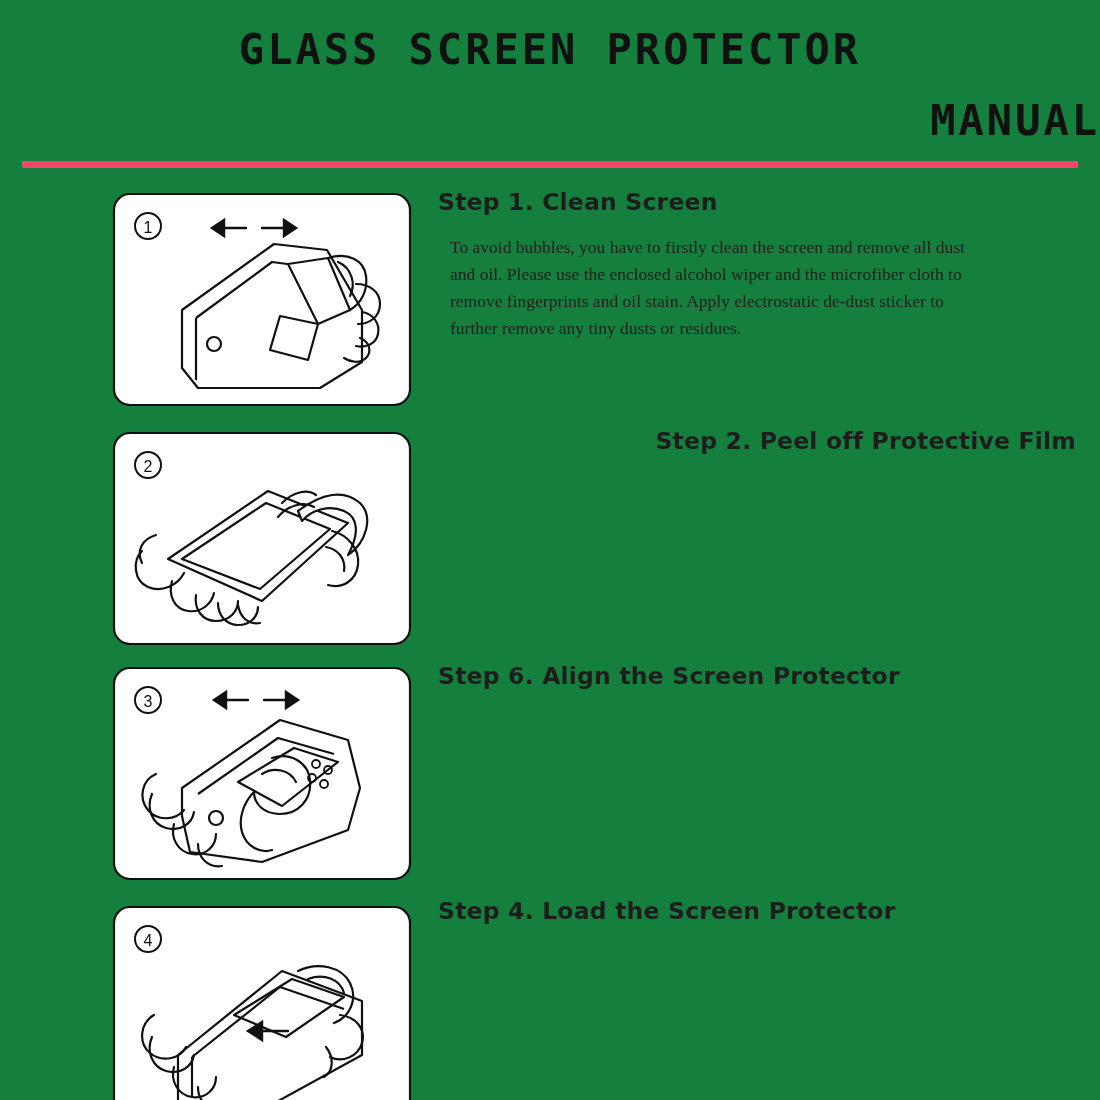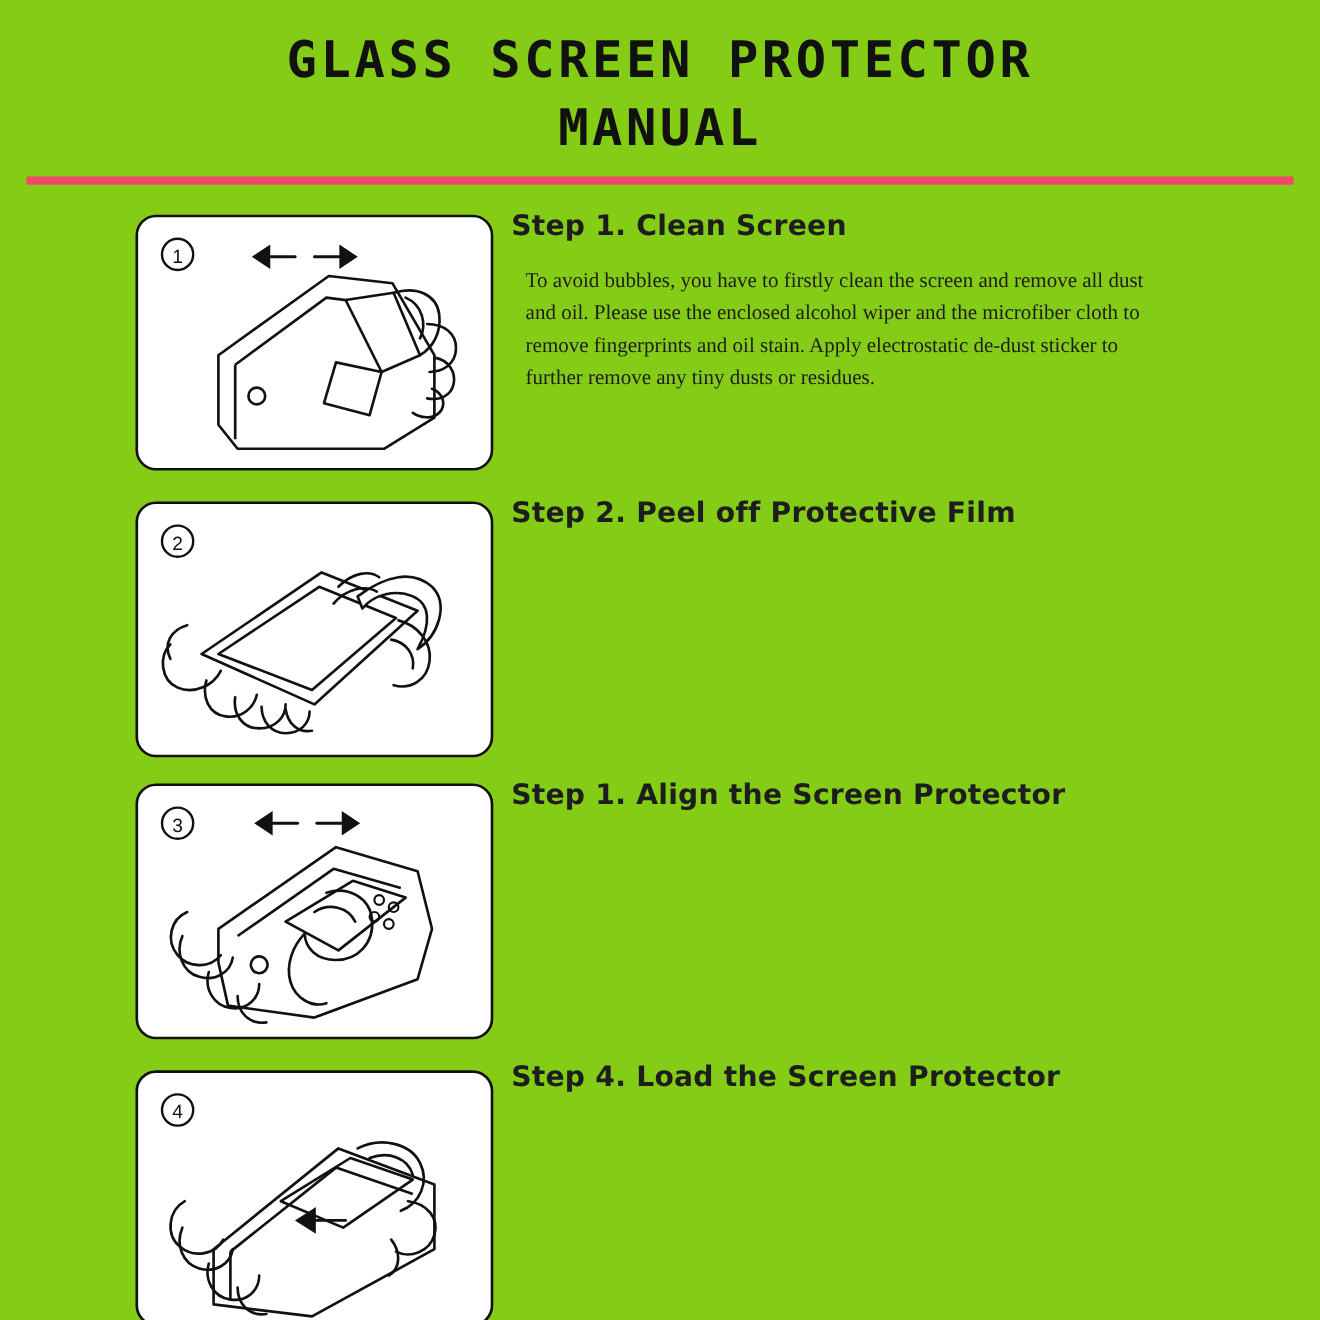--- a/index.html
+++ b/index.html
@@ -19,7 +19,7 @@
     width: 1100px;
     height: 1100px;
     position: relative;
-    background: #84cc16;
+    background: #15803d;
   }
 
   

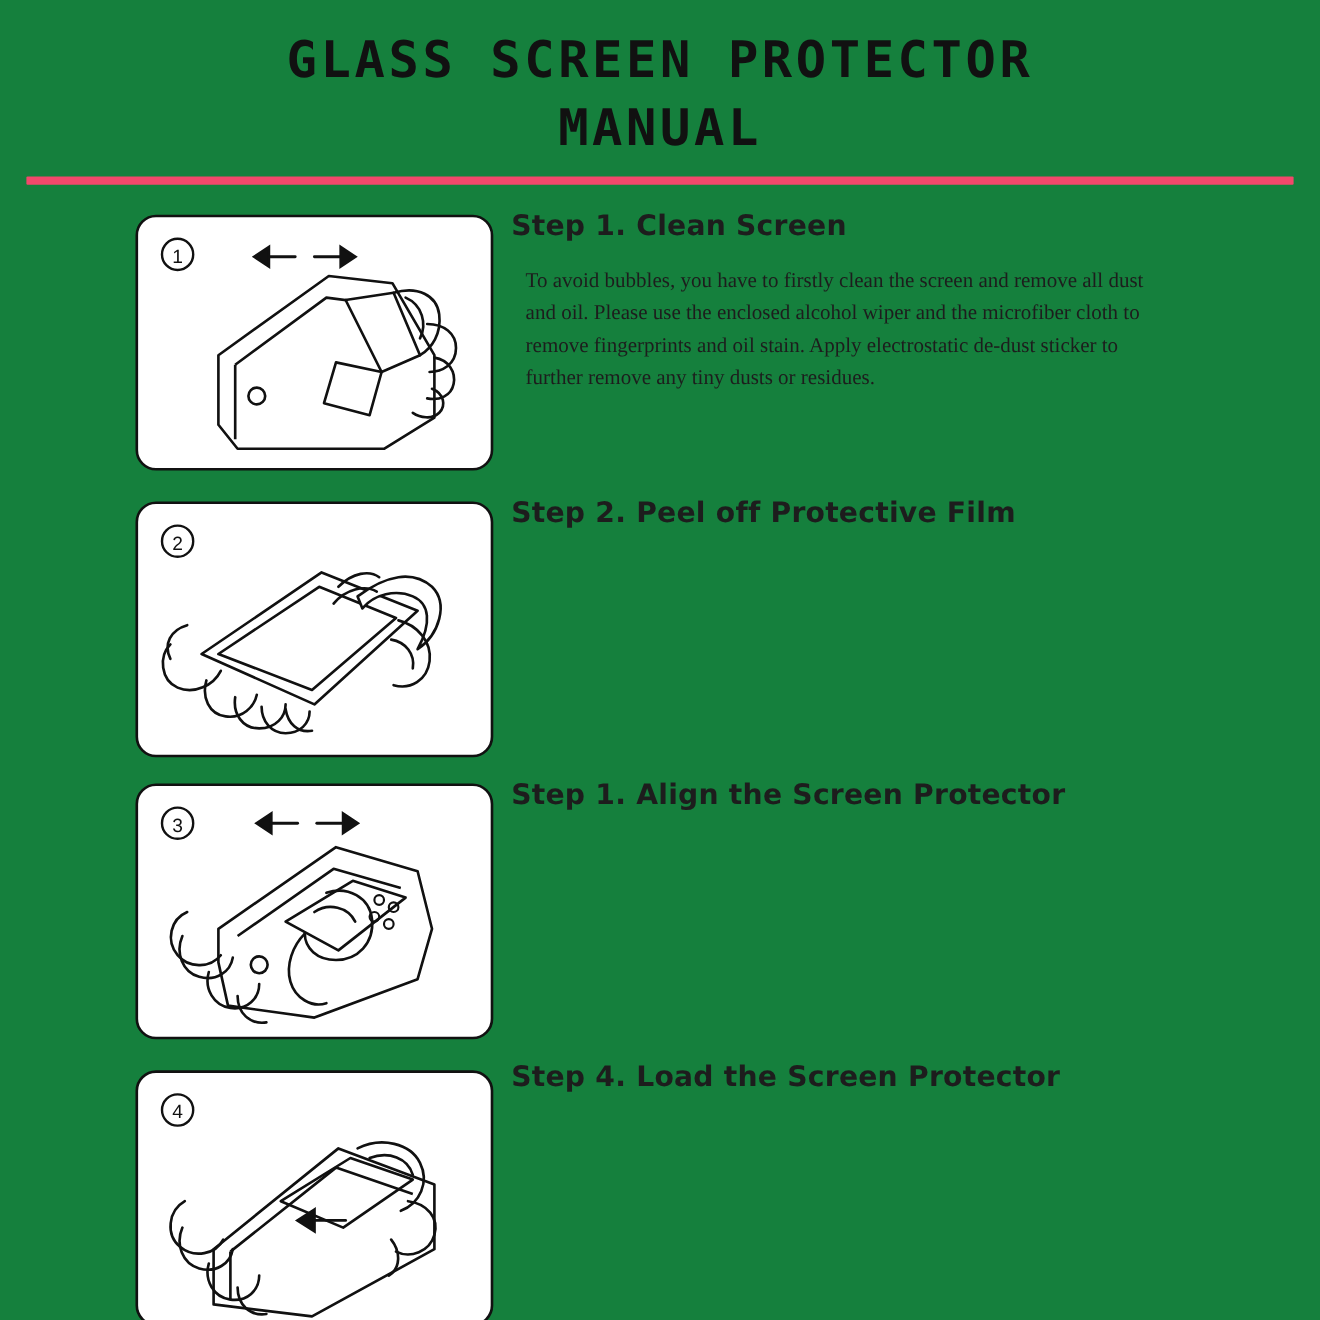--- a/index.html
+++ b/index.html
@@ -37,7 +37,8 @@
     text-transform: uppercase;
   }
   .title-line.second {
-    margin-top: 4px;
+    margin-top: 18px;
+    text-align: right;
   }
   .rule {
     margin: 14px 22px 0 22px;

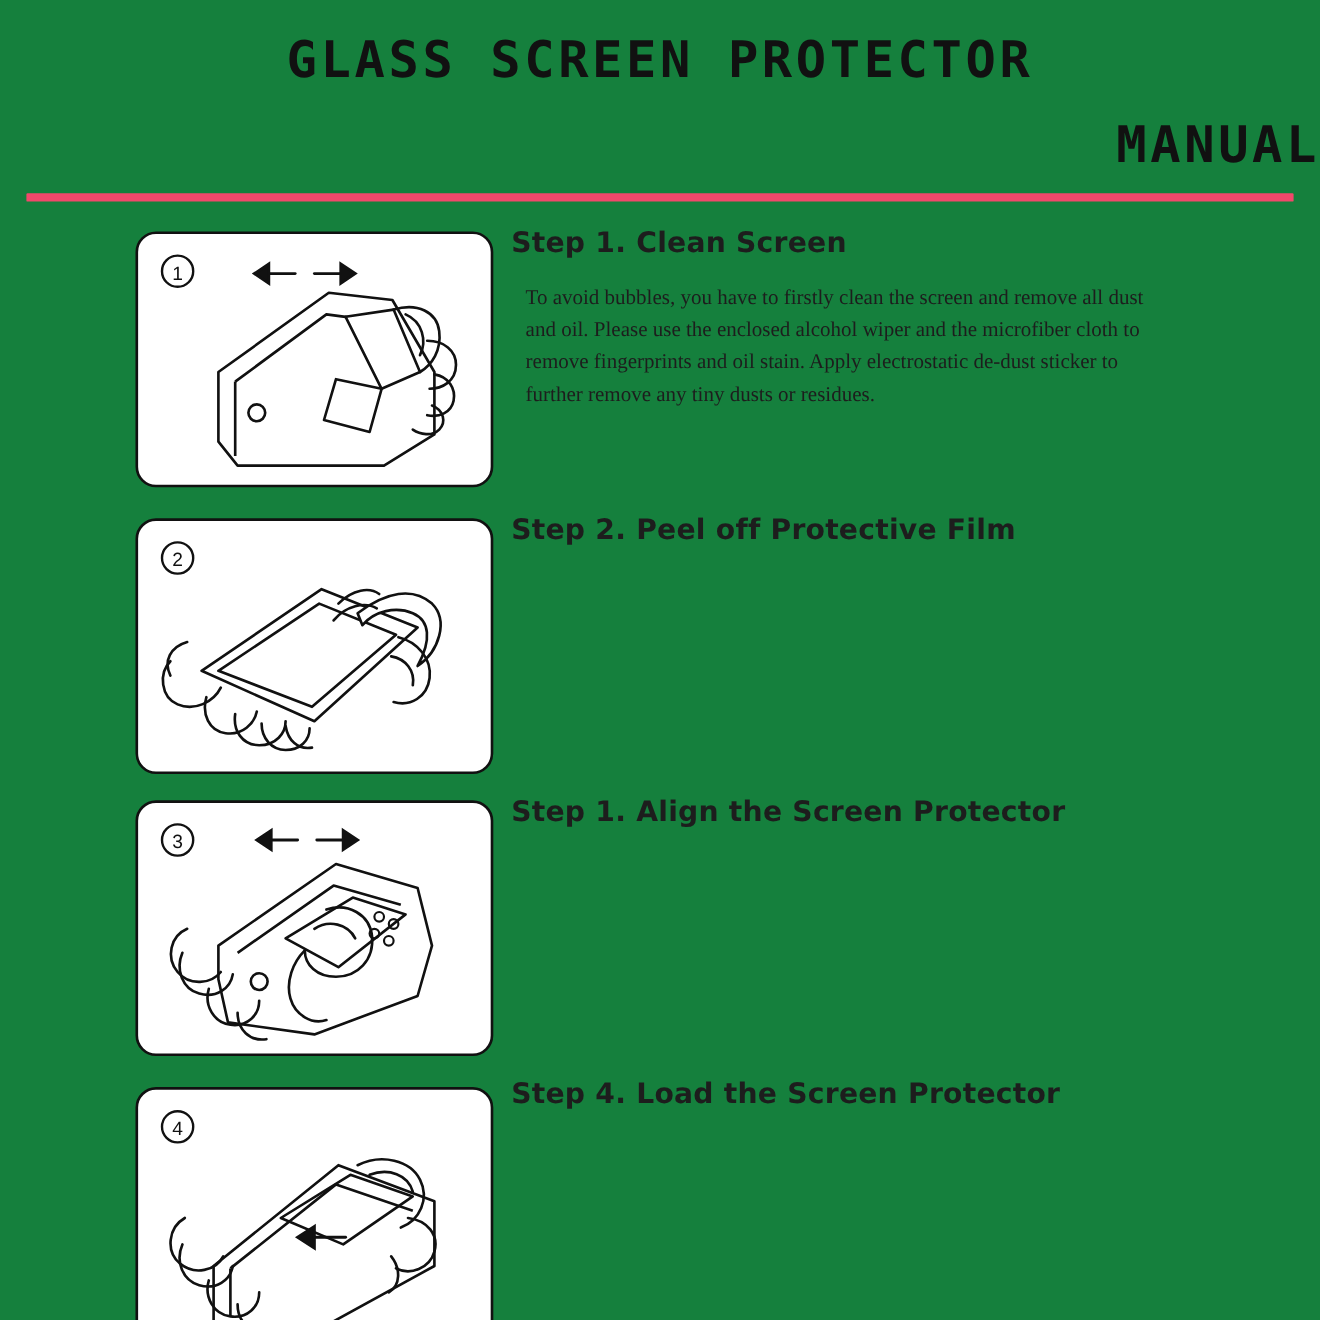--- a/index.html
+++ b/index.html
@@ -70,7 +70,7 @@
   }
   .step-text {
     flex: 1;
-    padding-left: 14px;
+    padding-left: 26px;
     padding-top: 6px;
   }
   .step-heading {

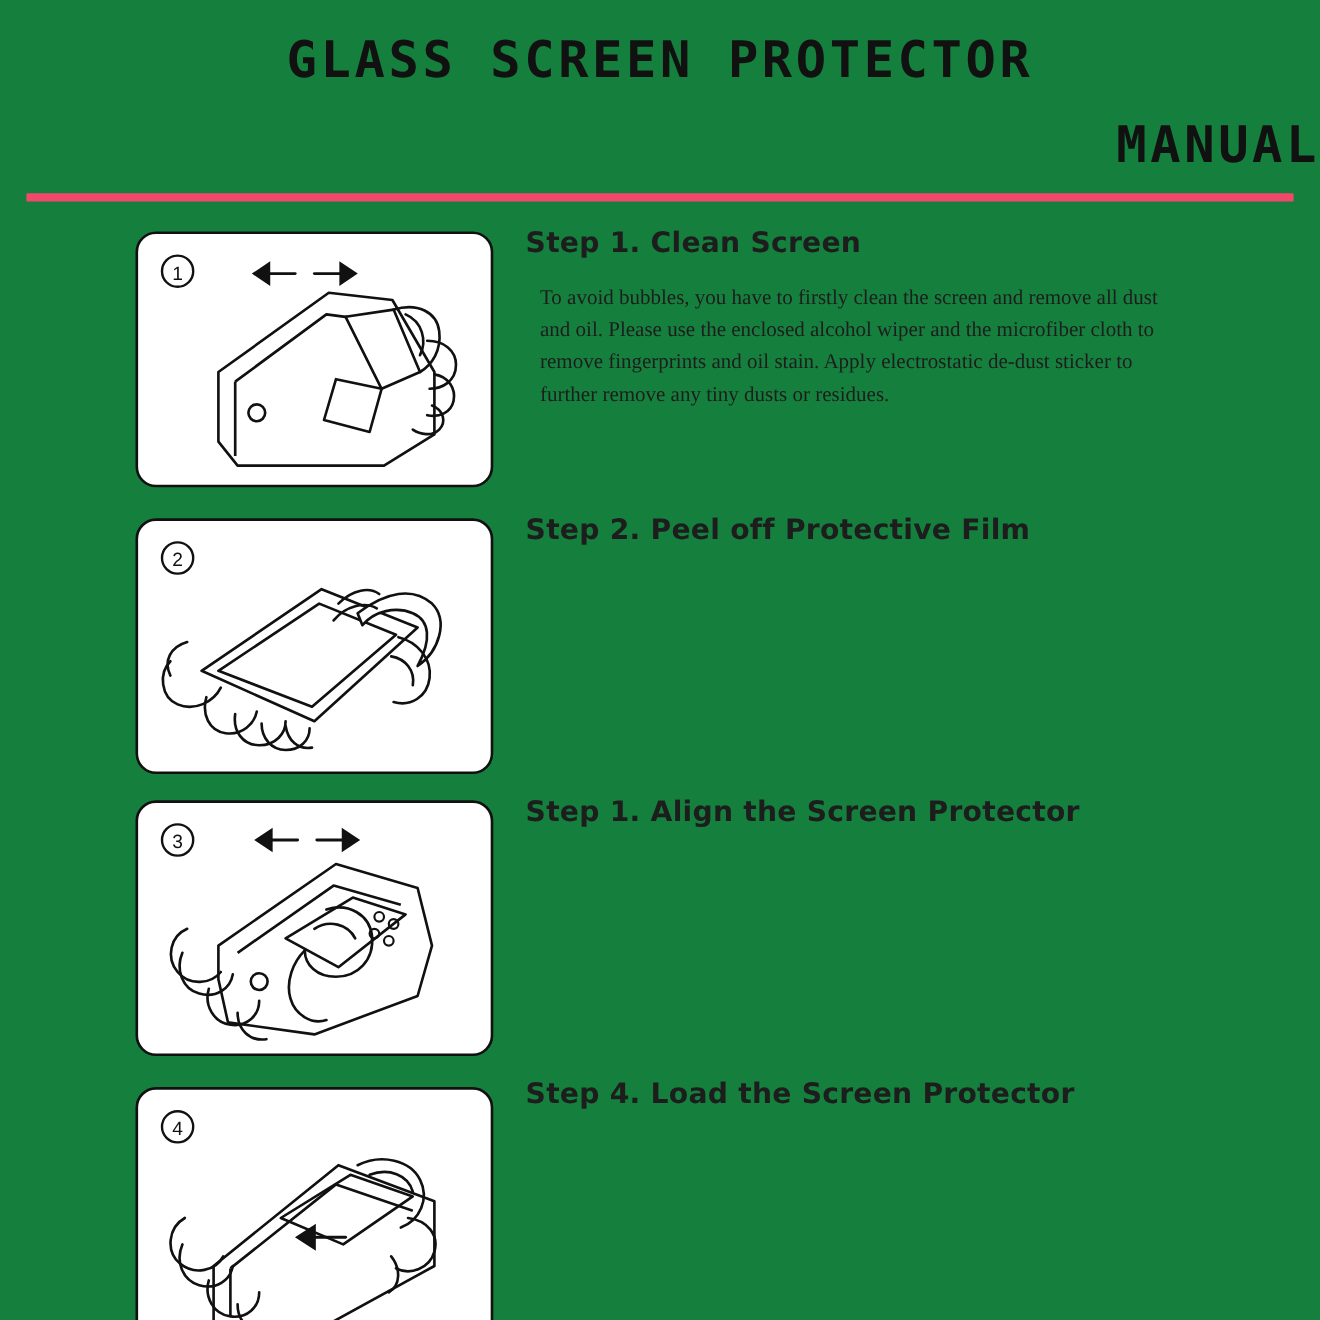--- a/index.html
+++ b/index.html
@@ -92,7 +92,7 @@
 
   
   .step.s1 .step-text { padding-top: 2px; }
-  .step.s2 .step-heading { margin-bottom: 26px; }
+  .step.s2 .step-heading { margin-bottom: 26px; text-align: right; }
   .step.s3 .step-heading { margin-bottom: 28px; }
   .step.s4 .step-heading { margin-bottom: 6px; }
   .step.s1 .illus { margin-top: 6px; }

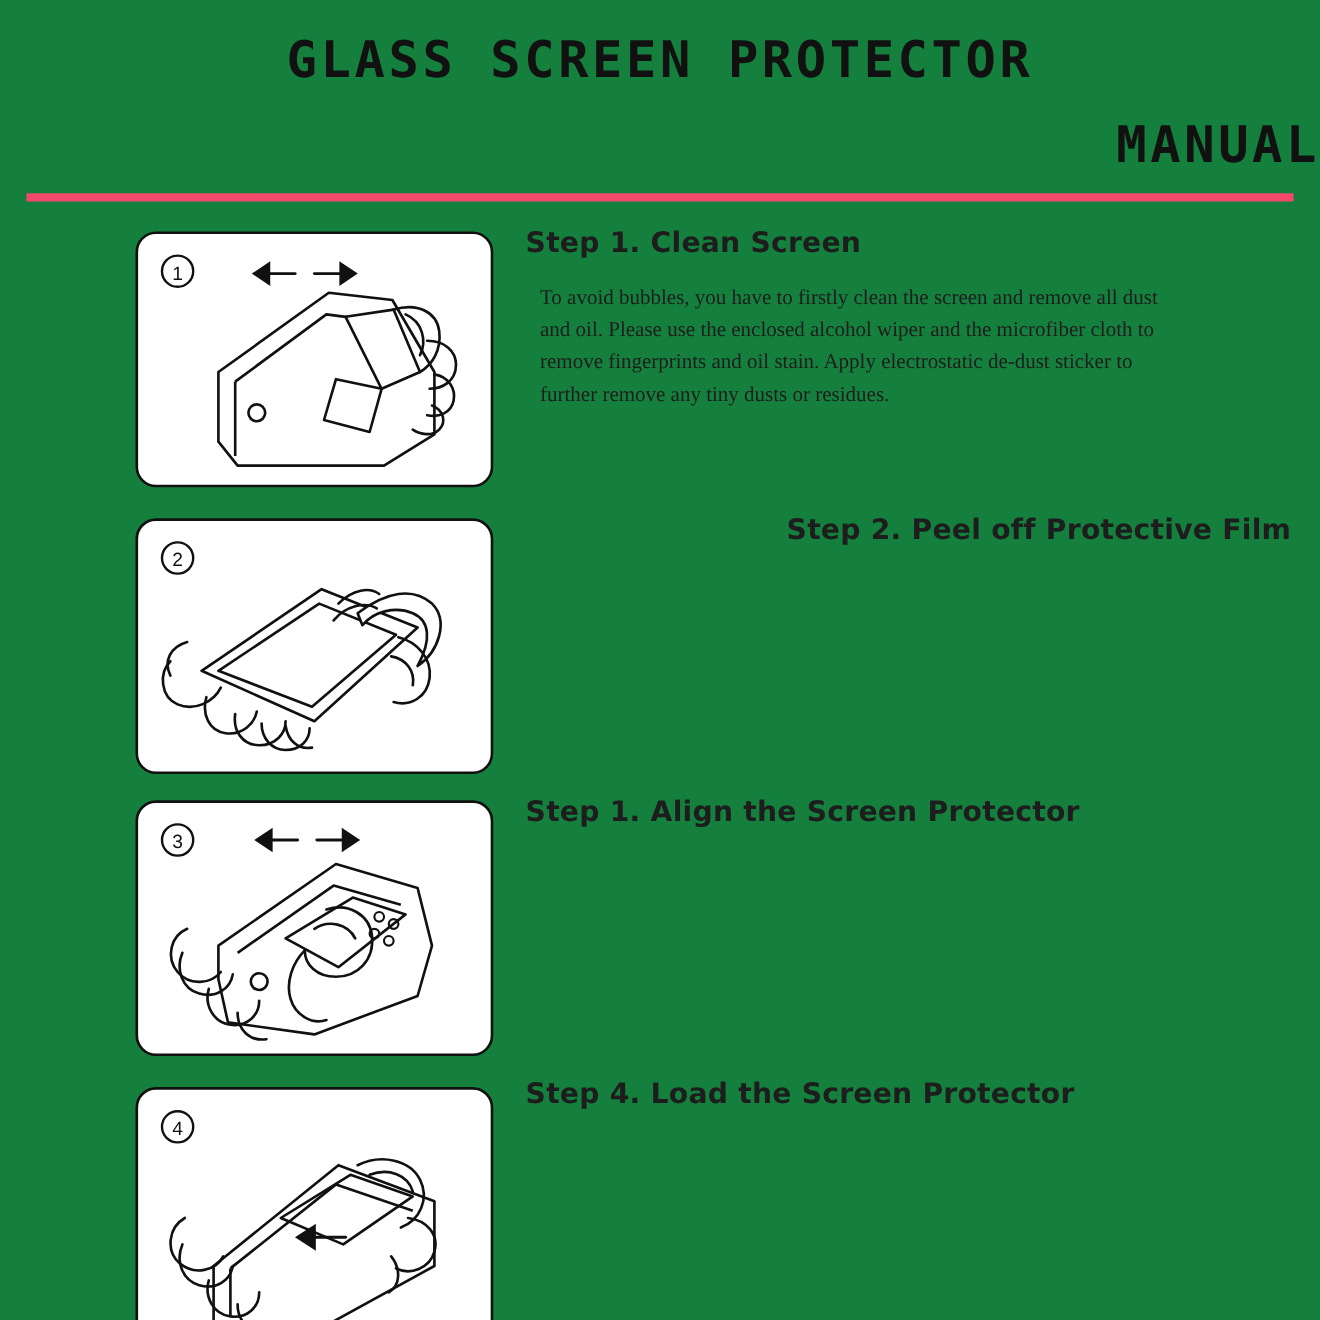--- a/index.html
+++ b/index.html
@@ -239,7 +239,7 @@
         </svg>
       </div>
       <div class="step-text">
-        <h2 class="step-heading">Step 1. Align the Screen Protector</h2>
+        <h2 class="step-heading">Step 6. Align the Screen Protector</h2>
       </div>
     </div>
 

